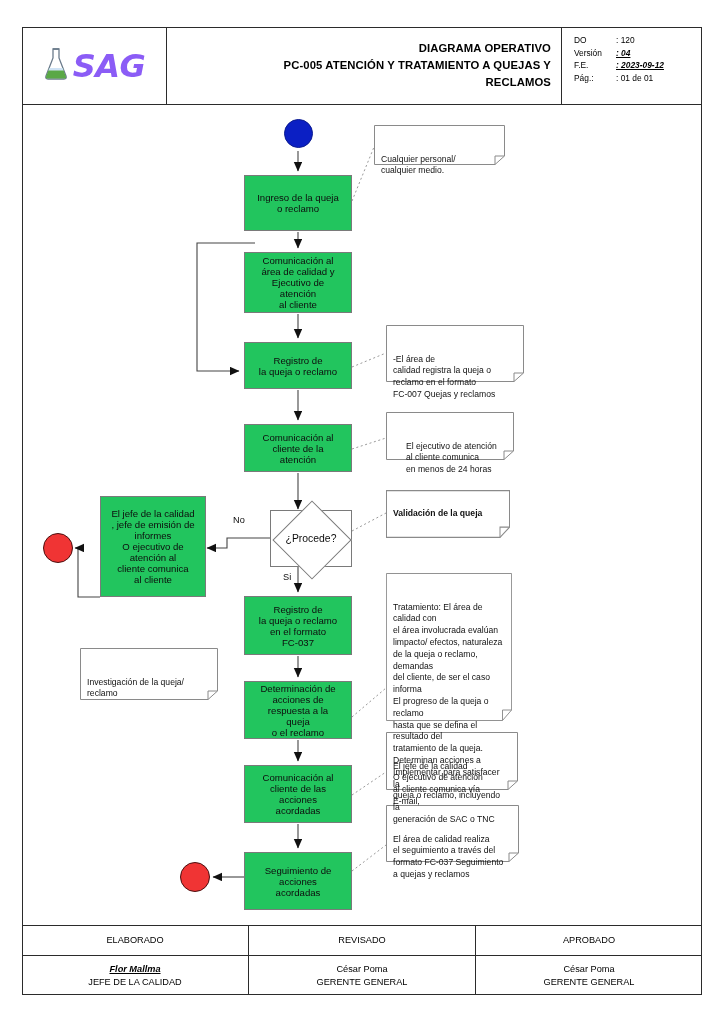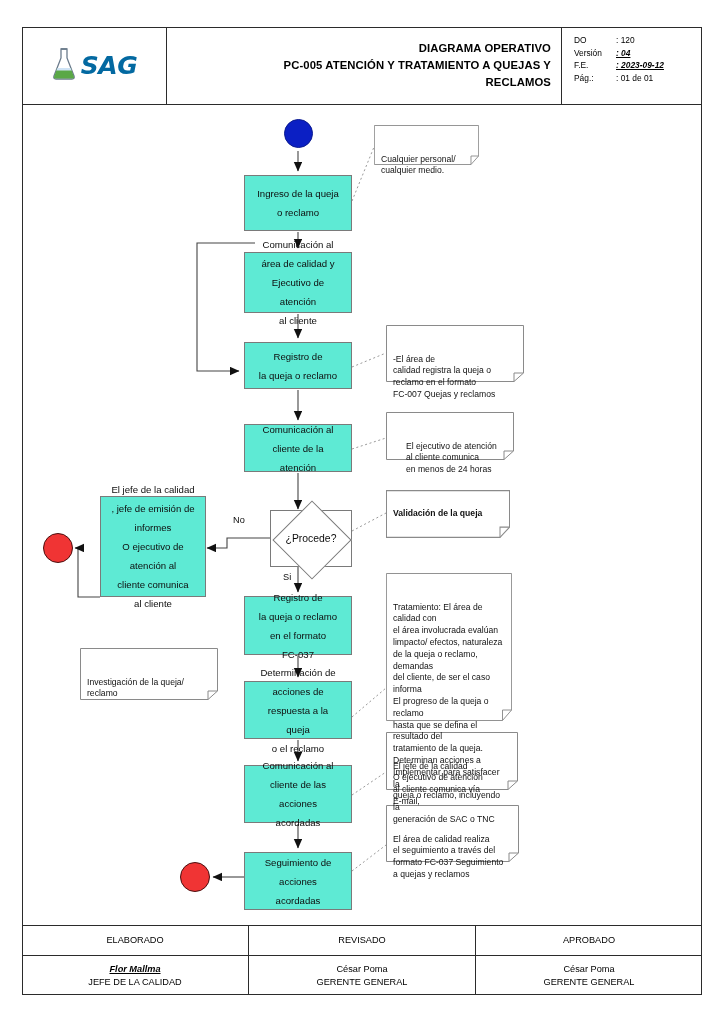--- a/index.html
+++ b/index.html
@@ -95,9 +95,9 @@
     font-family: "DejaVu Sans", sans-serif;
     font-weight: bold;
     font-style: italic;
-    font-size: 25px;
+    font-size: 32px;
     letter-spacing: -0.5px;
-    color: #0369a1;
+    color: #8b5cf6;
     line-height: 1;
   }
 

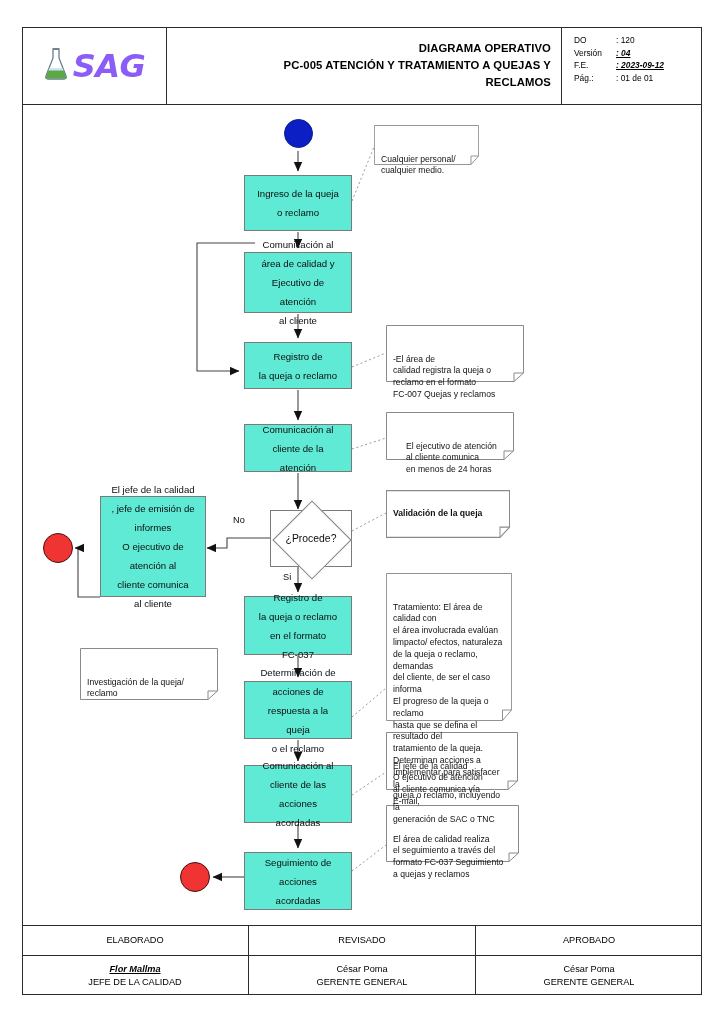--- a/index.html
+++ b/index.html
@@ -424,7 +424,7 @@
     <div class="blabel" style="left:211px; top:410px;">No</div>
     <div class="blabel" style="left:261px; top:467px;">Si</div>
 
-    <div class="note" style="left:352px; top:20px; width:105px; height:40px;">
+    <div class="note" style="left:352px; top:20px; width:131px; height:40px;">
       <svg class="nsvg" viewBox="0 0 131 40" preserveAspectRatio="none">
         <path d="M0.5,0.5 L130.5,0.5 L130.5,31 L121,39.5 L0.5,39.5 Z" fill="#fff" stroke="#8a8a8a" stroke-width="1"></path>
         <path d="M130.5,31 L121,31 L121,39.5" fill="none" stroke="#8a8a8a" stroke-width="1"></path>

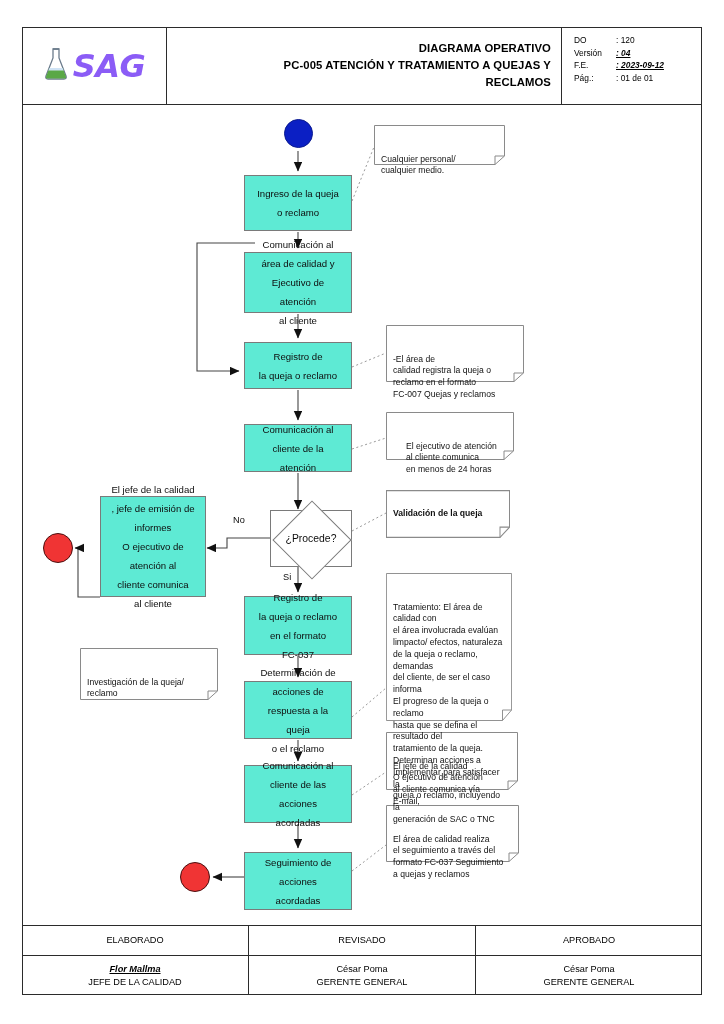--- a/index.html
+++ b/index.html
@@ -122,13 +122,13 @@
     position: absolute;
     box-sizing: border-box;
     border: 1px solid #7a7a7a;
-    background: #5eead4;
+    background: #22c55e;
     display: flex;
     align-items: center;
     justify-content: center;
     text-align: center;
     font-size: 9.6px;
-    line-height: 19px;
+    line-height: 11px;
     color: #0d0d0d;
     white-space: pre-line;
   }

